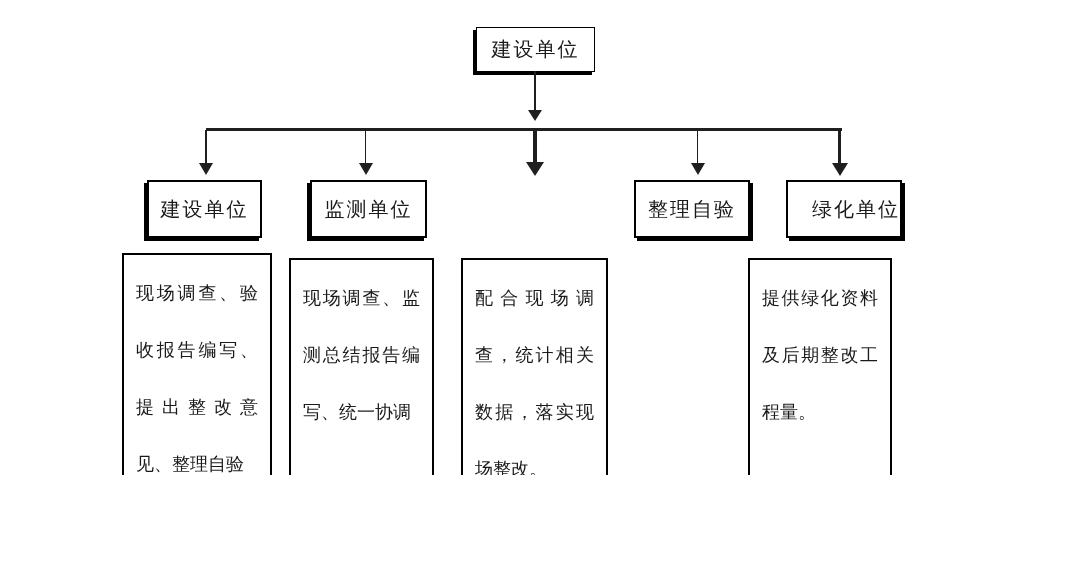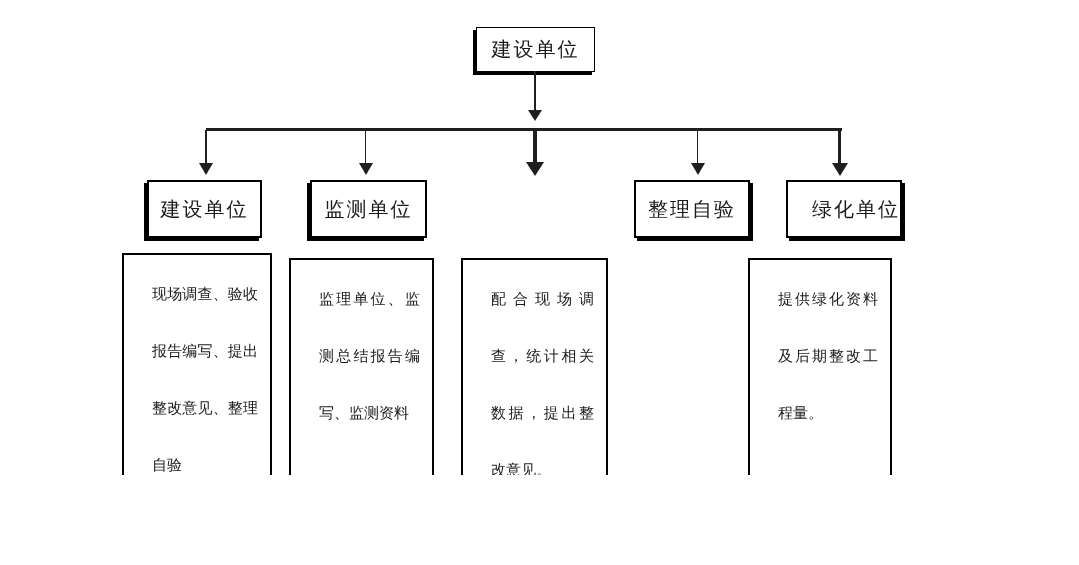--- a/index.html
+++ b/index.html
@@ -44,9 +44,9 @@
     position:absolute;
     background:var(--bg);
     border:2px solid #000;
-    font-size:15px;
+    font-size:18px;
     line-height:57px;
-    padding:10px 12px 0 28px;
+    padding:10px 12px 0 12px;
     text-align:justify;
     text-justify:inter-ideograph;
   }

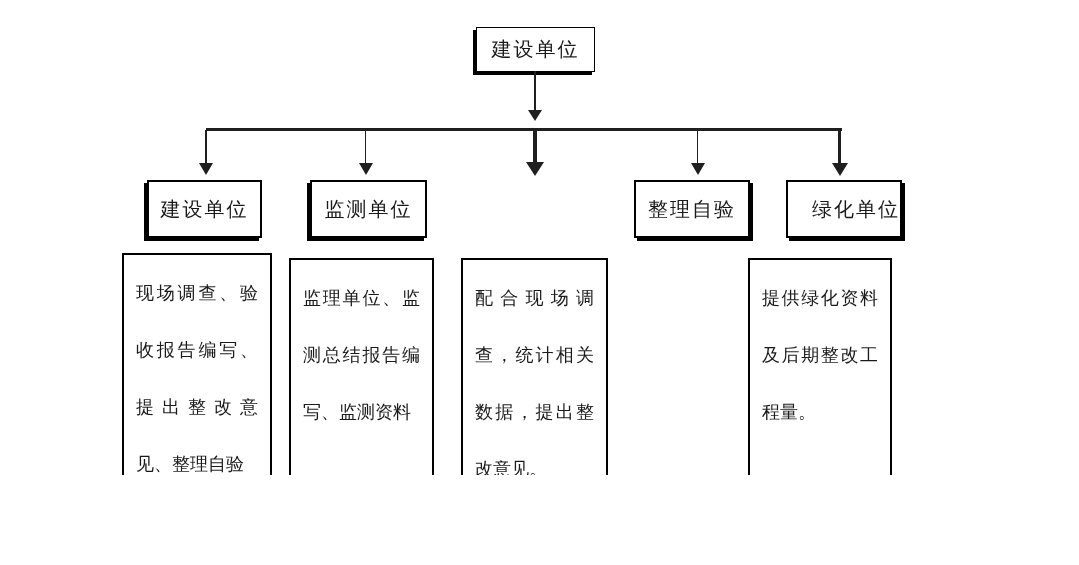--- a/index.html
+++ b/index.html
@@ -119,7 +119,7 @@
   </div>
 
   <div class="detail d1">现场调查、验收报告编写、提出整改意见、整理自验</div>
-  <div class="detail d2">监理单位、监测总结报告编写、监测资料</div>
+  <div class="detail d2">现场调查、监测总结报告编写、统一协调</div>
   <div class="detail d3">配合现场调查，统计相关数据，提出整改意见。</div>
   <div class="detail d5">提供绿化资料及后期整改工程量。</div>
 

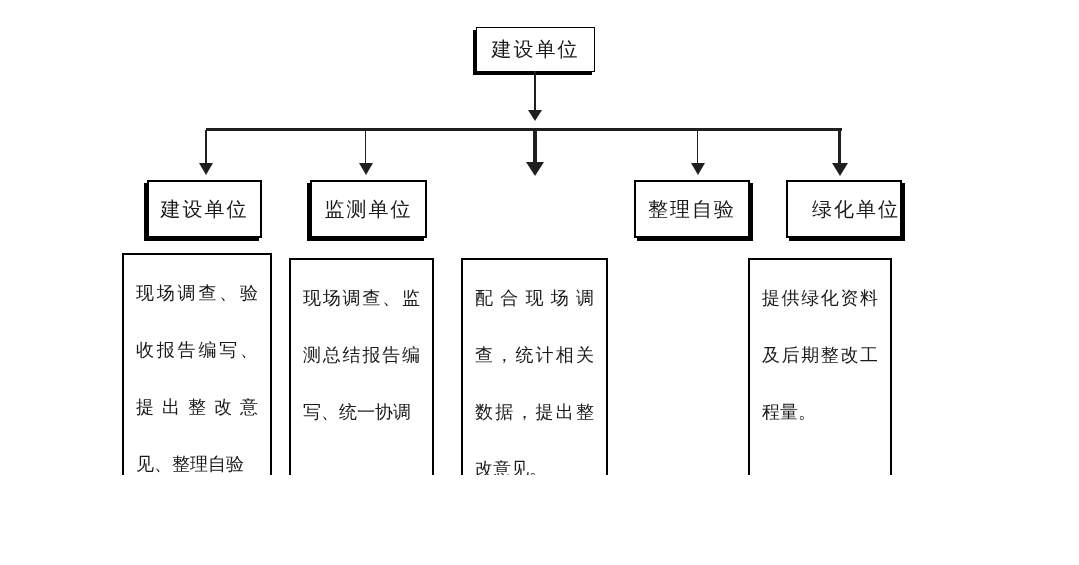--- a/index.html
+++ b/index.html
@@ -120,7 +120,7 @@
 
   <div class="detail d1">现场调查、验收报告编写、提出整改意见、整理自验</div>
   <div class="detail d2">现场调查、监测总结报告编写、统一协调</div>
-  <div class="detail d3">配合现场调查，统计相关数据，提出整改意见。</div>
+  <div class="detail d3">配合现场调查，统计相关数据，落实现场整改。</div>
   <div class="detail d5">提供绿化资料及后期整改工程量。</div>
 
 </div>

